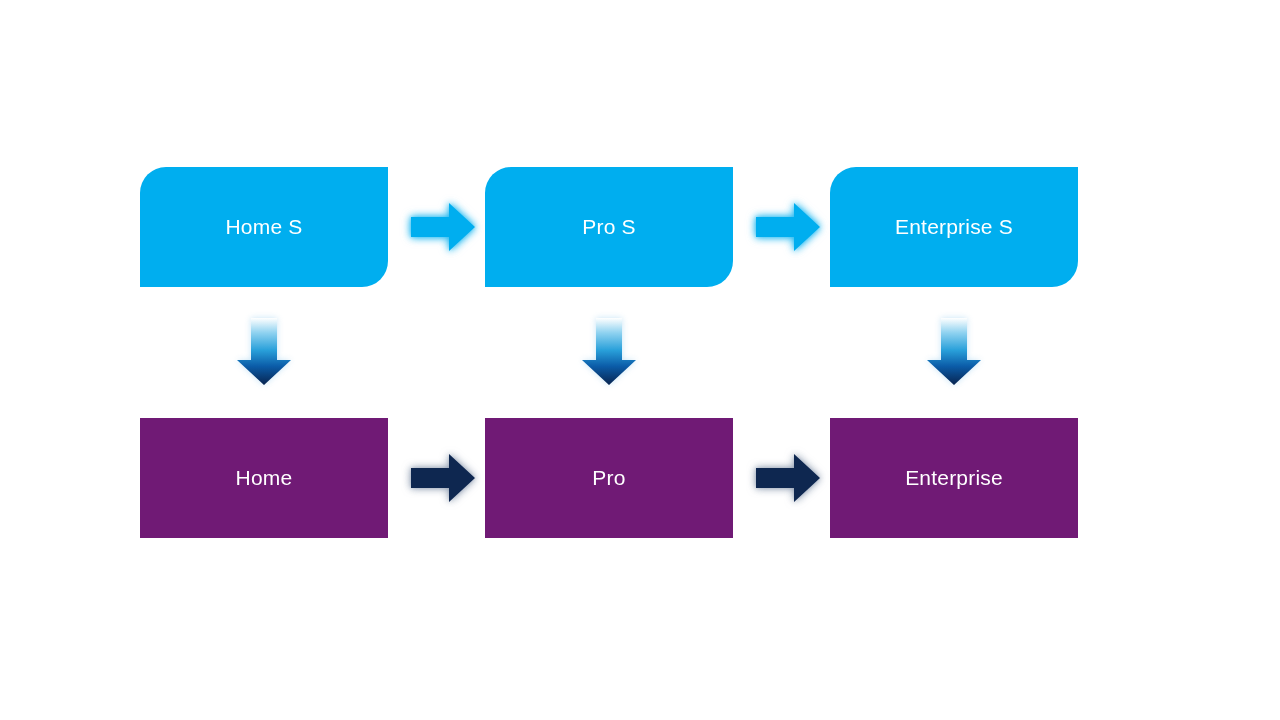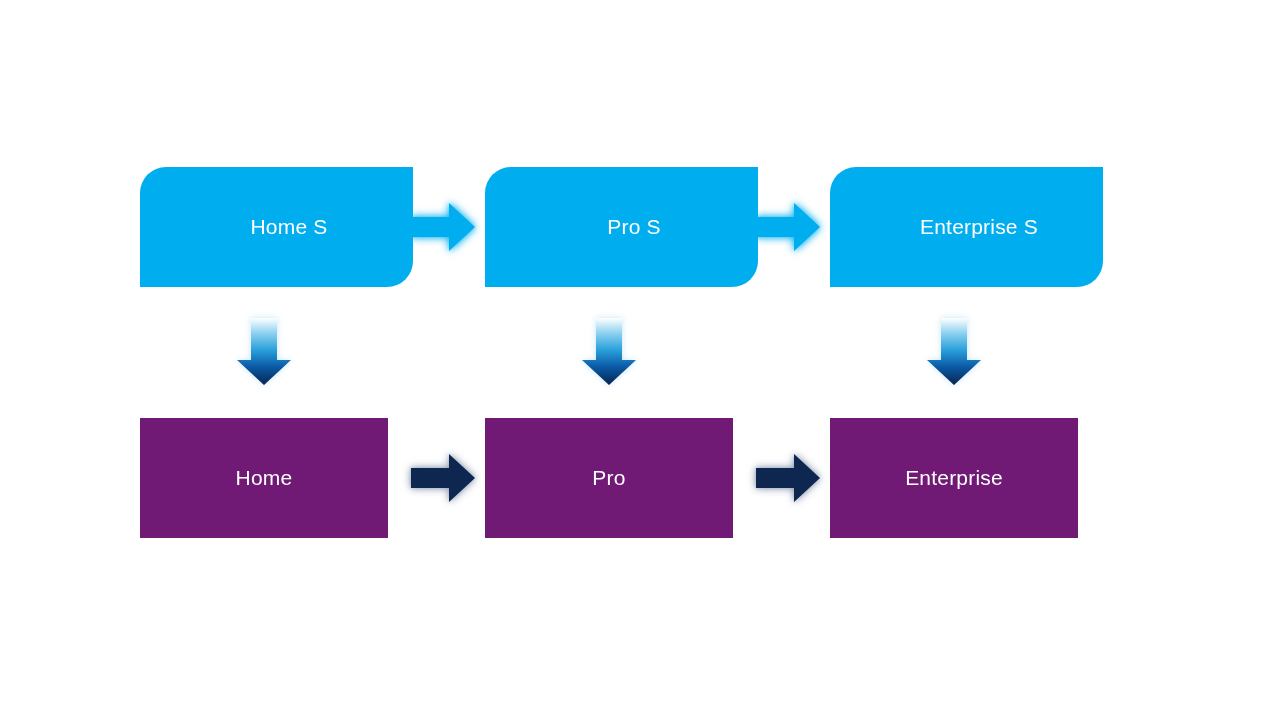--- a/index.html
+++ b/index.html
@@ -25,7 +25,6 @@
   .box.stage {
     background: #00AEEF;
     border-radius: 26px 0 26px 0; 
-    padding-left: 25px;
   }
   .box.product {
     background: #701a75;

